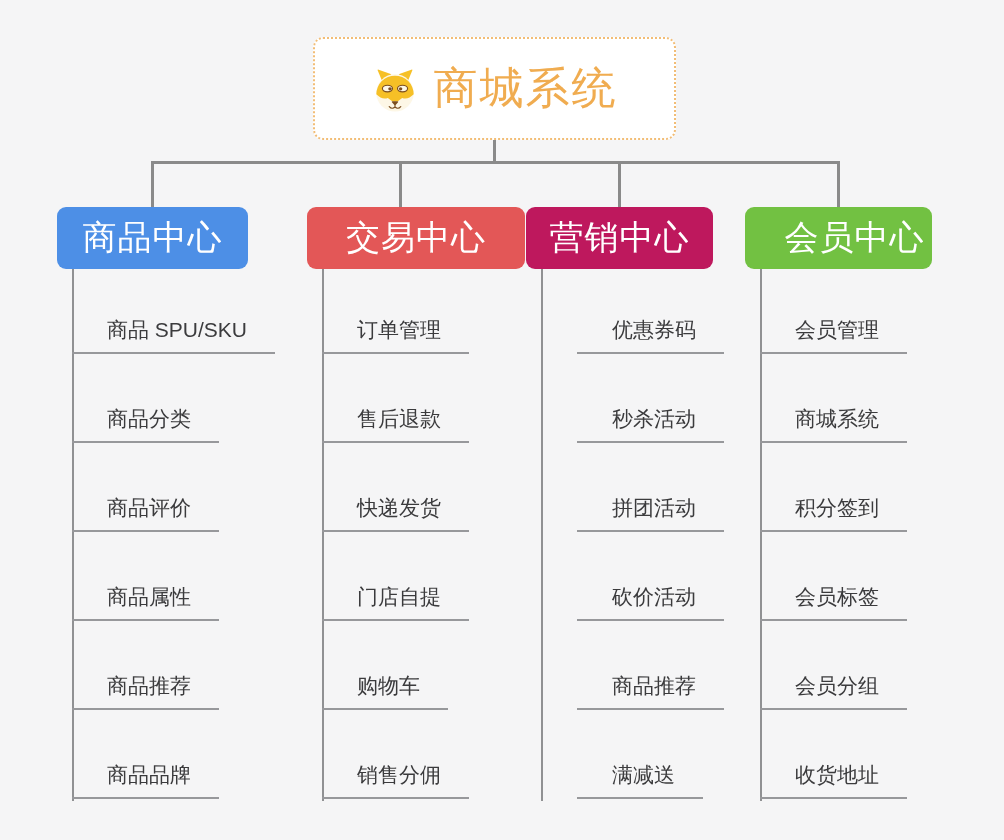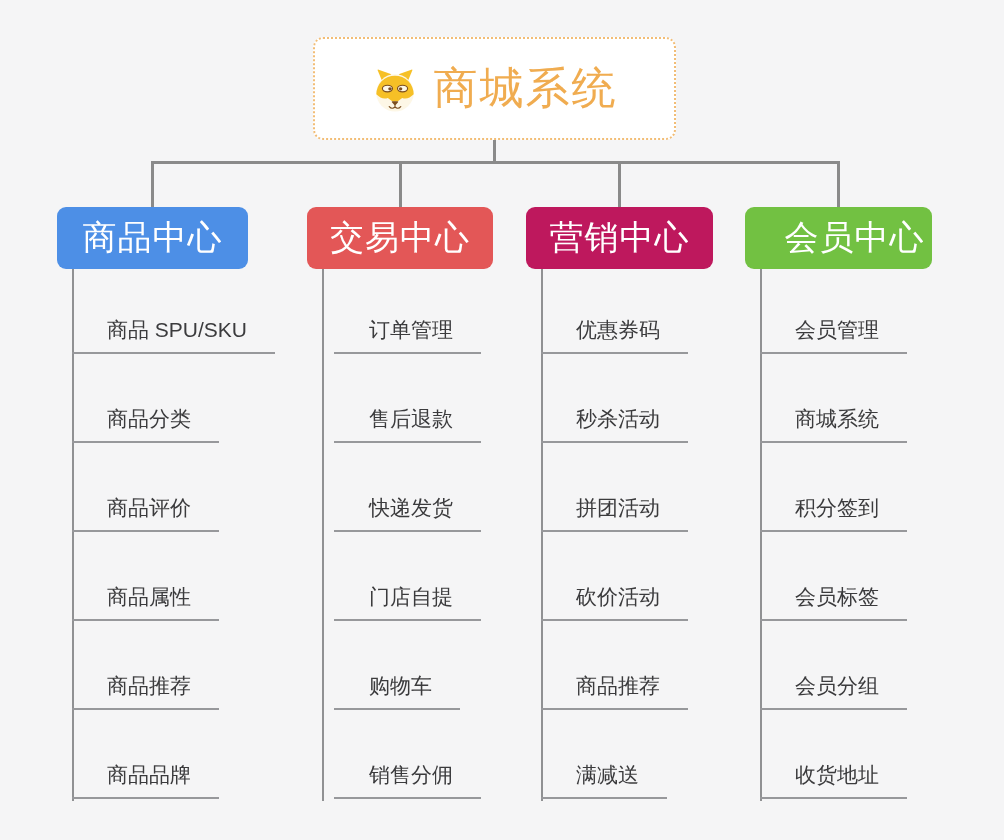--- a/index.html
+++ b/index.html
@@ -123,7 +123,7 @@
 
     <div class="branch-group">
       <div class="line" style="left: 399px; top: 161px; width: 3px; height: 46px;"></div>
-      <div class="branch-header" style="left: 307px; width: 186px; background: rgb(227, 87, 87); border-radius: 9px;">交易中心</div>
+      <div class="branch-header" style="left: 307px; width: 218px; background: rgb(227, 87, 87); border-radius: 9px;">交易中心</div>
       <div class="line thin" style="left: 322px; top: 269px; width: 2px; height: 532px;"></div>
       <div class="items-col" style="left: 334px;">
         <div class="item-slot first">

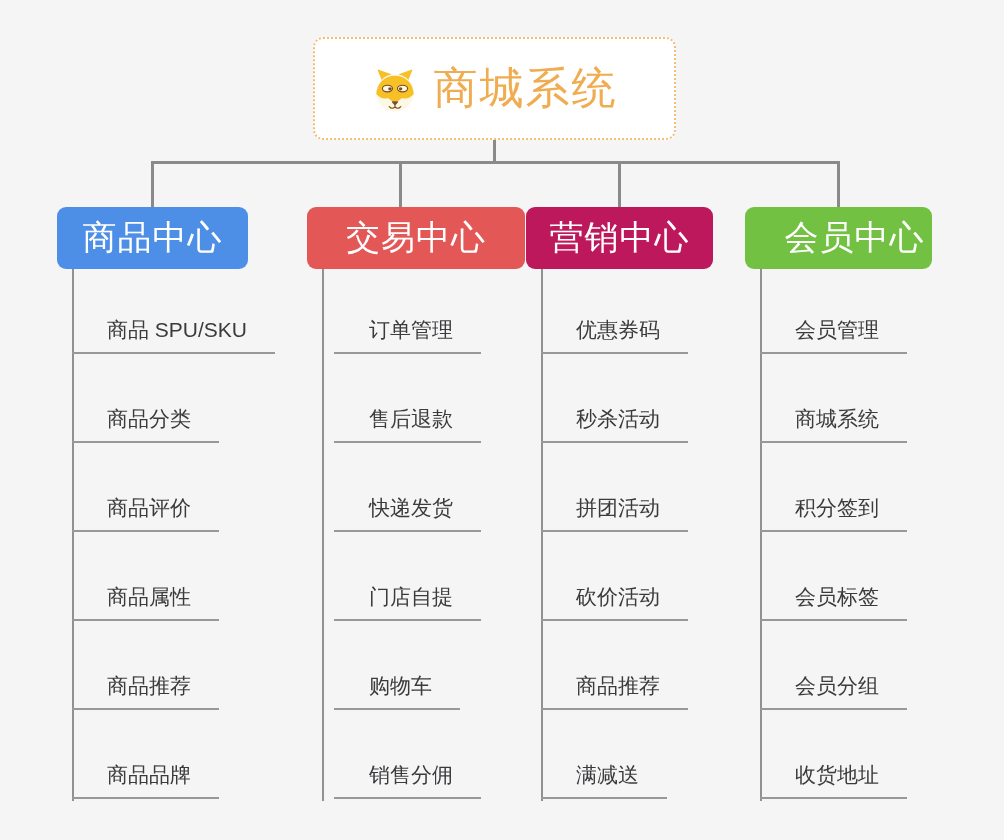--- a/index.html
+++ b/index.html
@@ -125,7 +125,7 @@
       <div class="line" style="left: 399px; top: 161px; width: 3px; height: 46px;"></div>
       <div class="branch-header" style="left: 307px; width: 218px; background: rgb(227, 87, 87); border-radius: 9px;">交易中心</div>
       <div class="line thin" style="left: 322px; top: 269px; width: 2px; height: 532px;"></div>
-      <div class="items-col" style="left: 334px;">
+      <div class="items-col" style="left: 322px;">
         <div class="item-slot first">
           <span class="leaf-node">订单管理</span>
         </div>

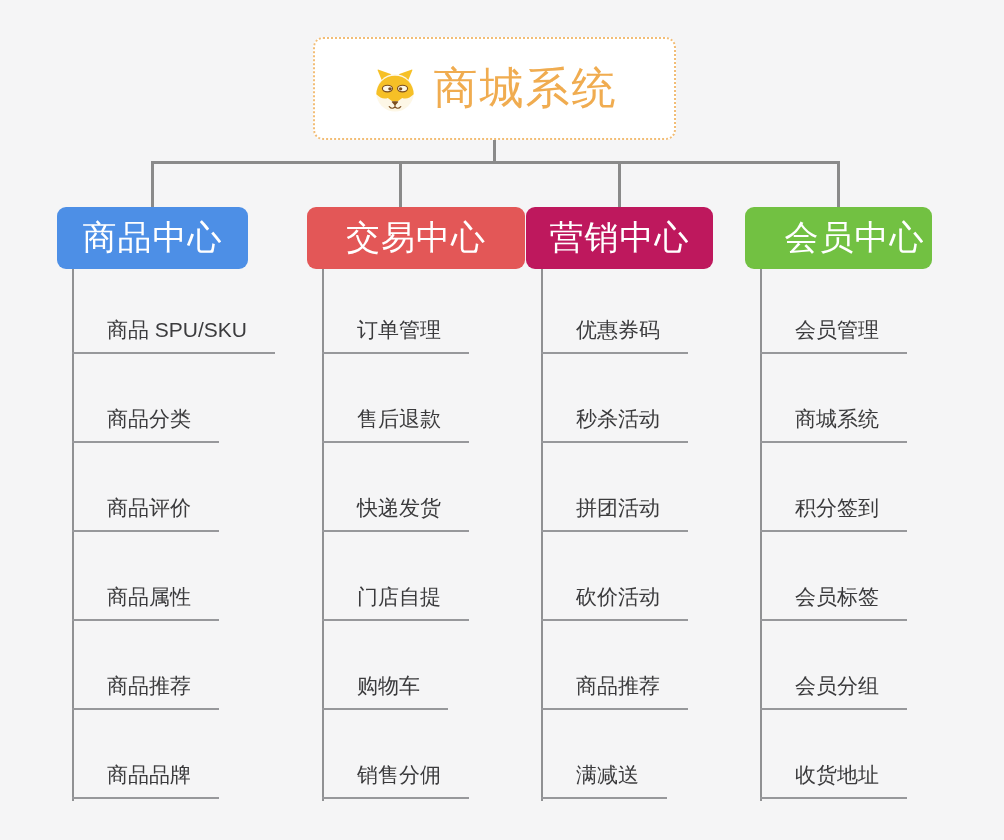--- a/index.html
+++ b/index.html
@@ -151,7 +151,7 @@
       <div class="line" style="left: 618px; top: 161px; width: 3px; height: 46px;"></div>
       <div class="branch-header" style="left: 526px; width: 187px; background: #be185d;">营销中心</div>
       <div class="line thin" style="left: 541px; top: 269px; width: 2px; height: 532px;"></div>
-      <div class="items-col" style="left: 541px;">
+      <div class="items-col" style="left: 541px; padding-left: 36px;">
         <div class="item-slot first">
           <span class="leaf-node">优惠券码</span>
         </div>

